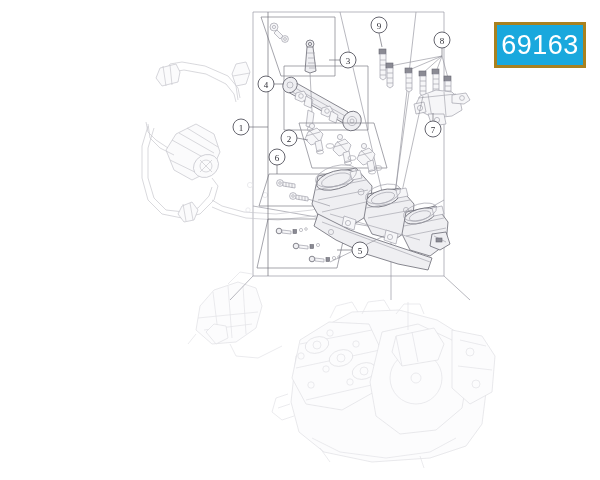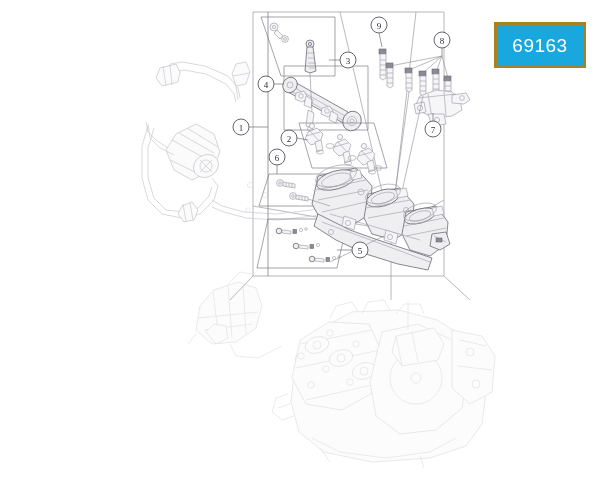--- a/index.html
+++ b/index.html
@@ -42,7 +42,7 @@
   #part-number-badge .num {
     color: #ffffff;
     font-family: "Liberation Sans", sans-serif;
-    font-size: 19px;
+    font-size: 27px;
     font-weight: 400;
     letter-spacing: 0.5px;
     line-height: 1;

